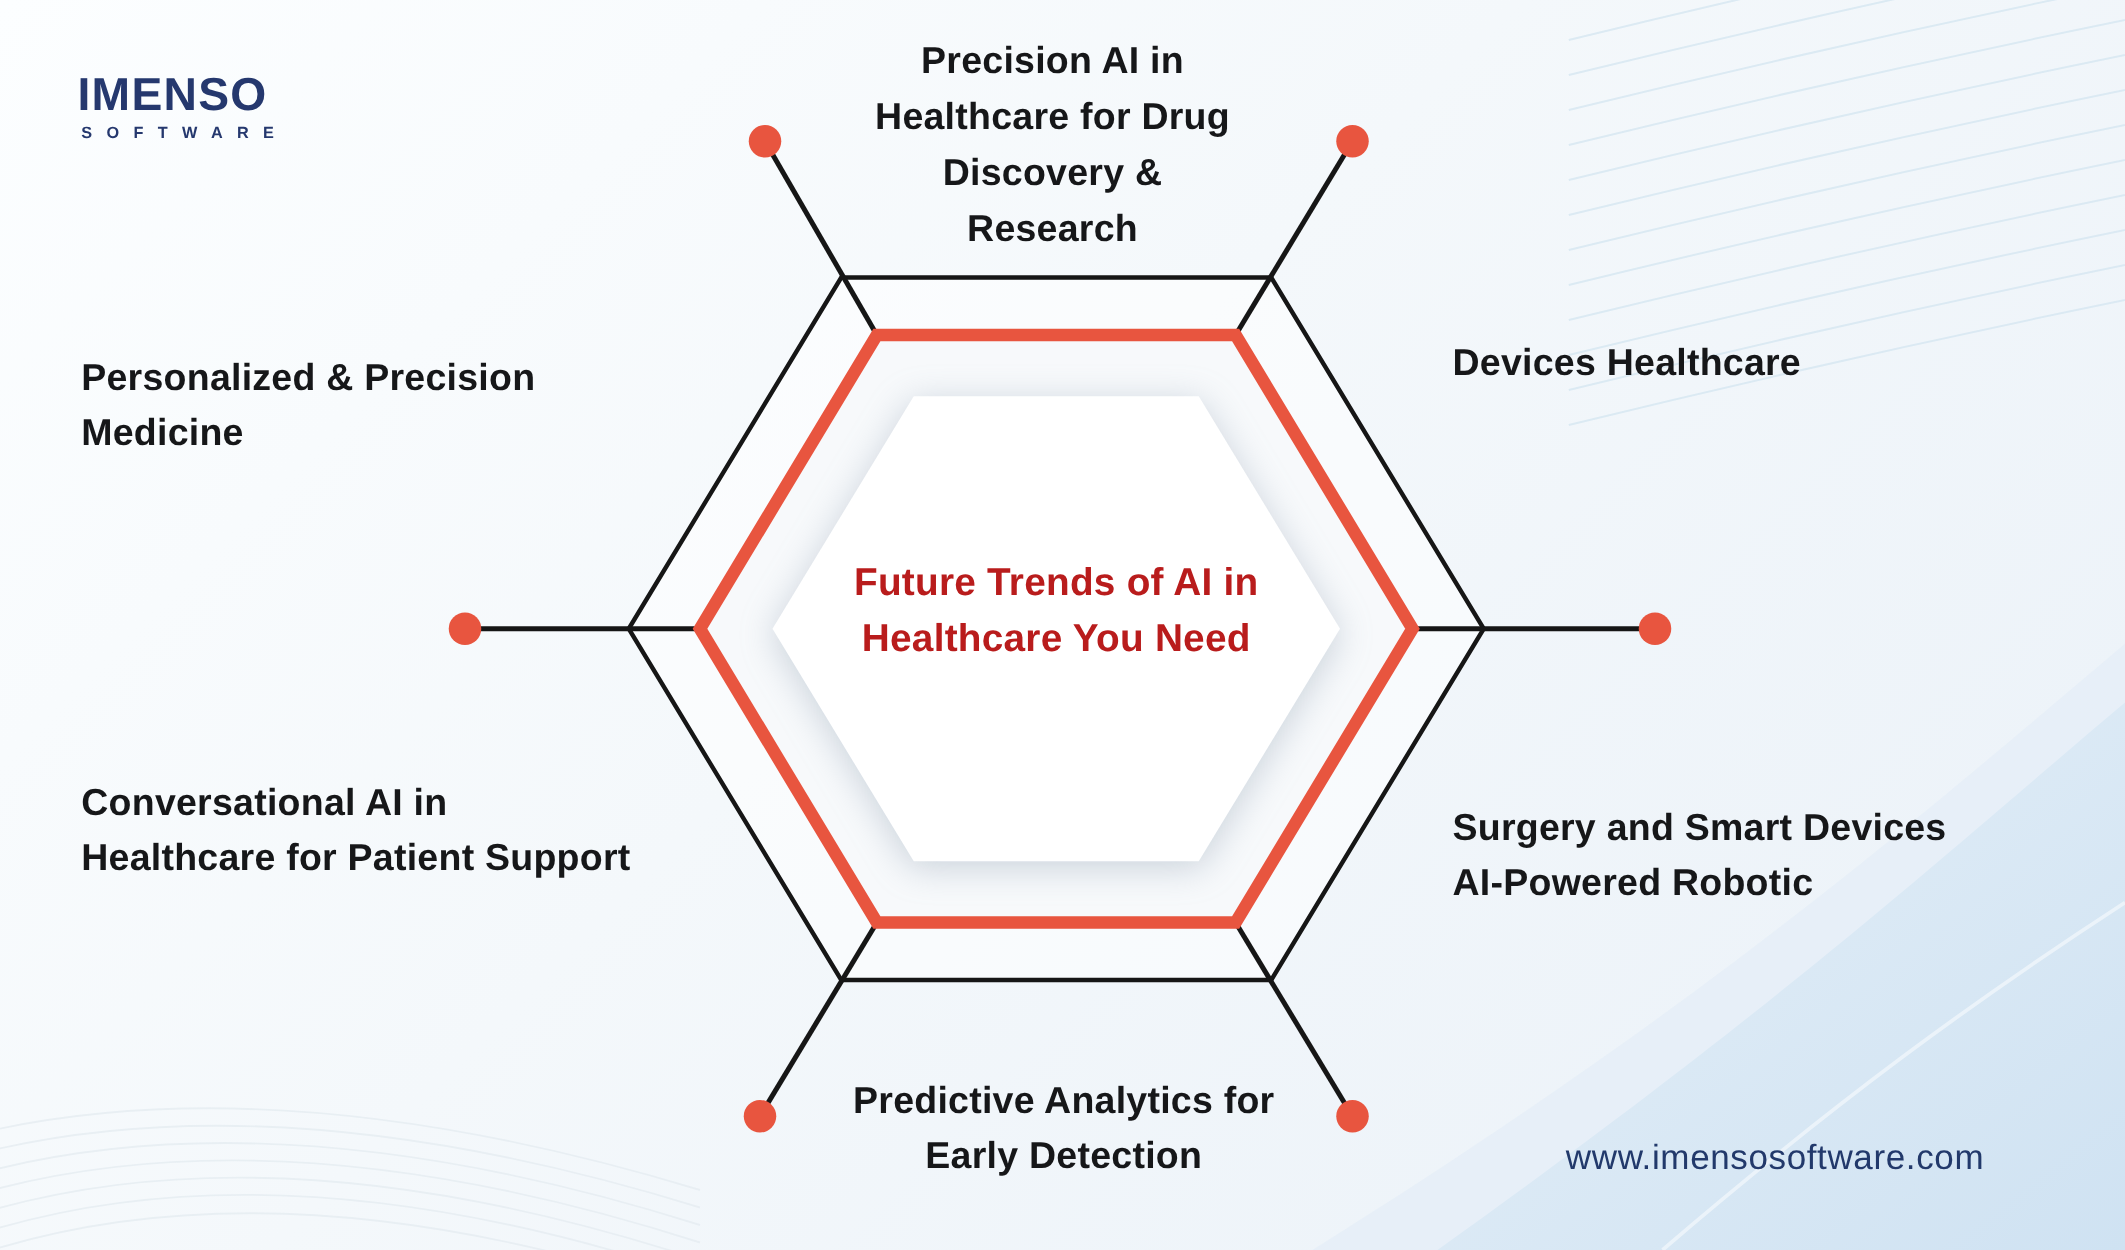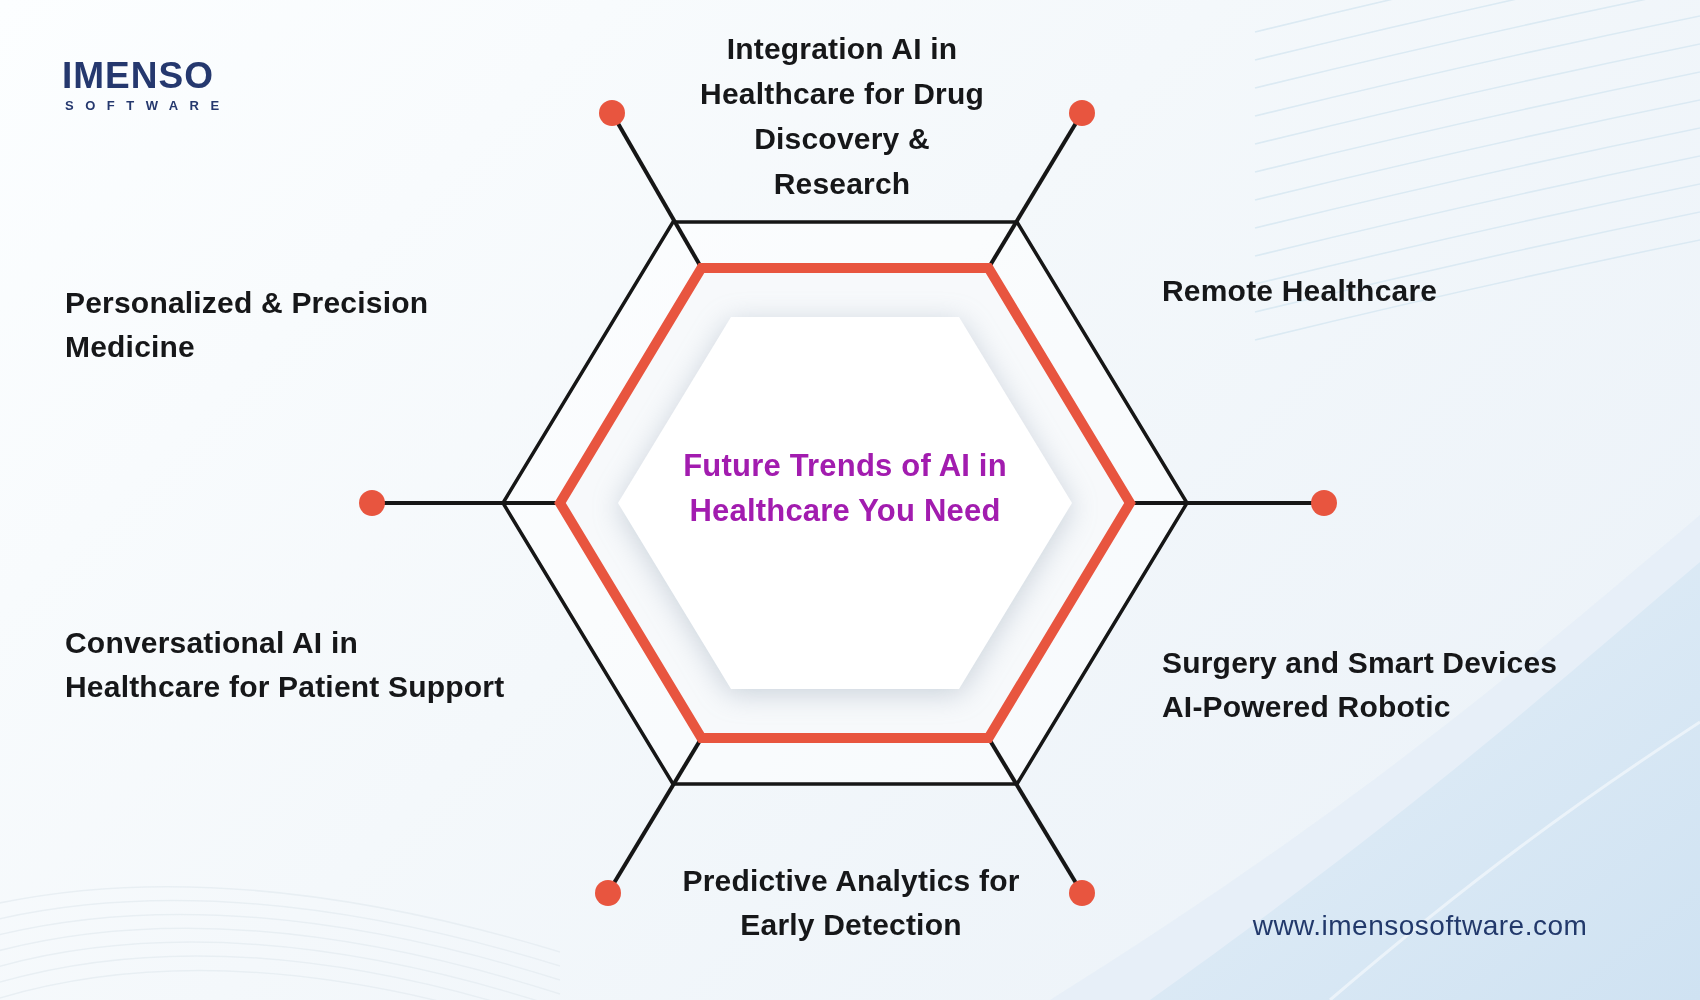--- a/index.html
+++ b/index.html
@@ -116,7 +116,7 @@
 </div>
 
 <div class="label center-align lbl-top">
-  <div>Integration AI in</div>
+  <div>Precision AI in</div>
   <div>Healthcare for Drug</div>
   <div>Discovery &amp;</div>
   <div>Research</div>

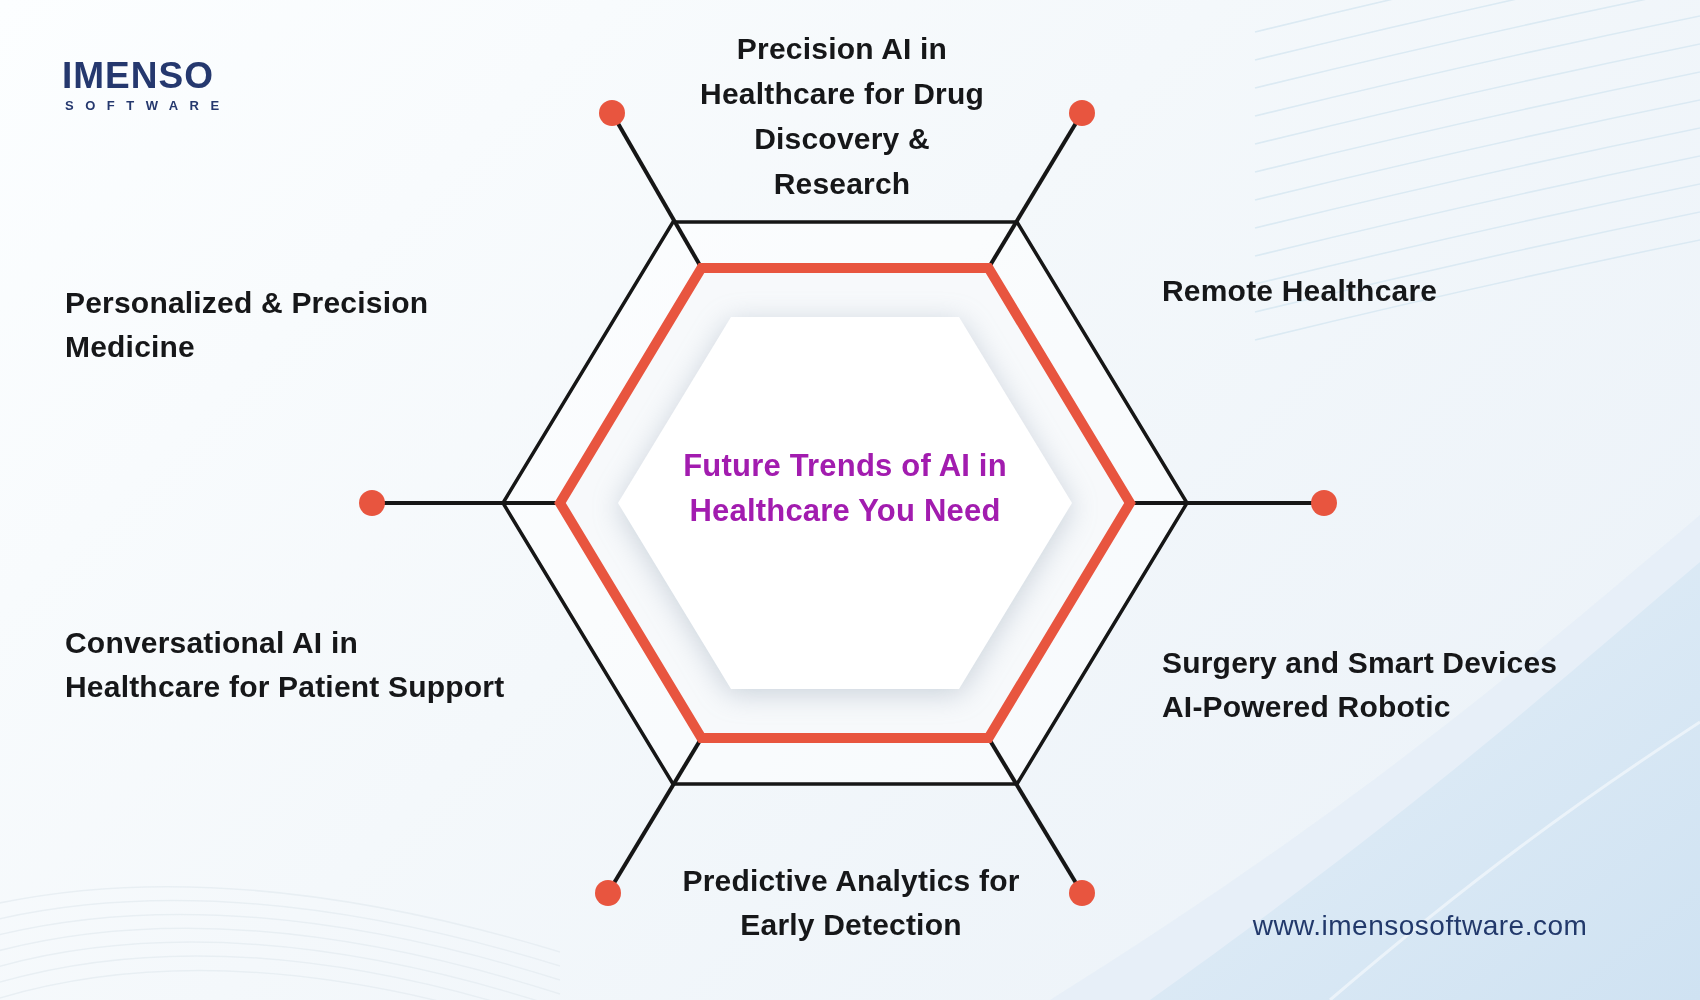--- a/index.html
+++ b/index.html
@@ -123,7 +123,7 @@
 </div>
 
 <div class="label lbl-top-right">
-  <div>Remote Healthcare</div>
+  <div>Devices Healthcare</div>
 </div>
 
 <div class="label lbl-bottom-right">

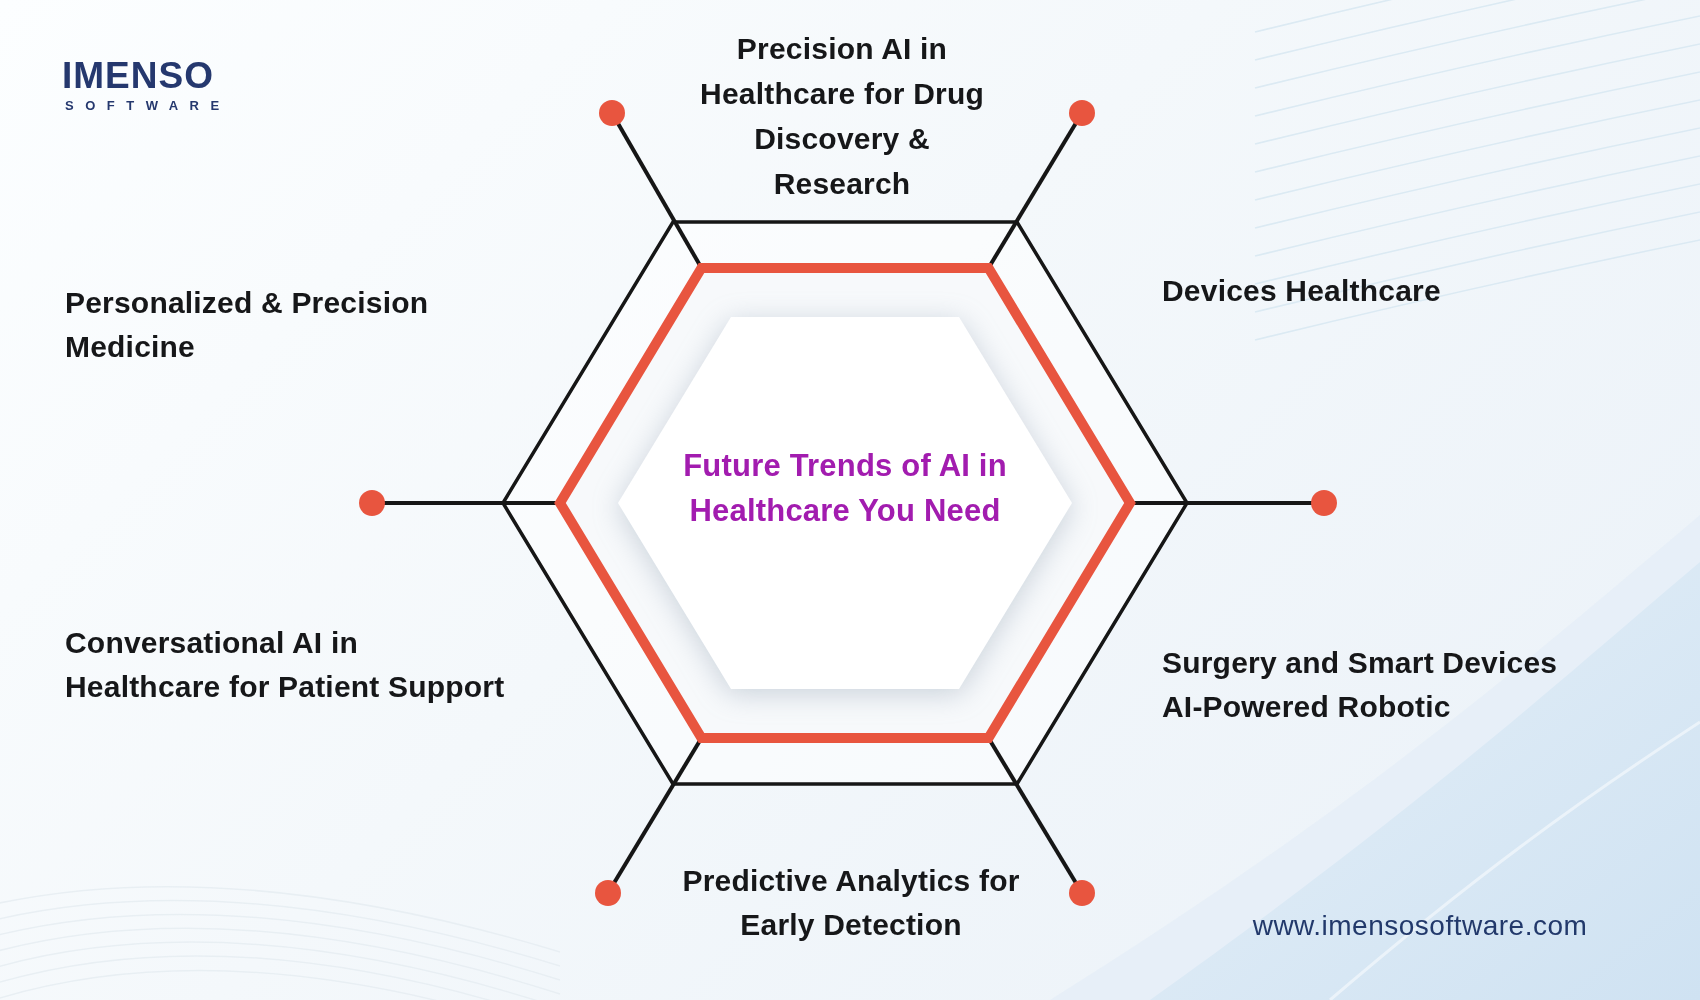--- a/index.html
+++ b/index.html
@@ -20,7 +20,7 @@
   .logo-sub{font-size:13px;font-weight:600;letter-spacing:11.5px;margin-top:3px;margin-left:3px;line-height:14px;}
   .hex-title{
     position:absolute;left:625px;top:443px;width:440px;text-align:center;
-    color:#a21caf;font-weight:600;font-size:31px;line-height:45px;letter-spacing:0.2px;
+    color:#b91c1c;font-weight:600;font-size:31px;line-height:45px;letter-spacing:0.2px;
   }
   .website{
     position:absolute;left:1170px;top:910px;width:500px;text-align:center;

